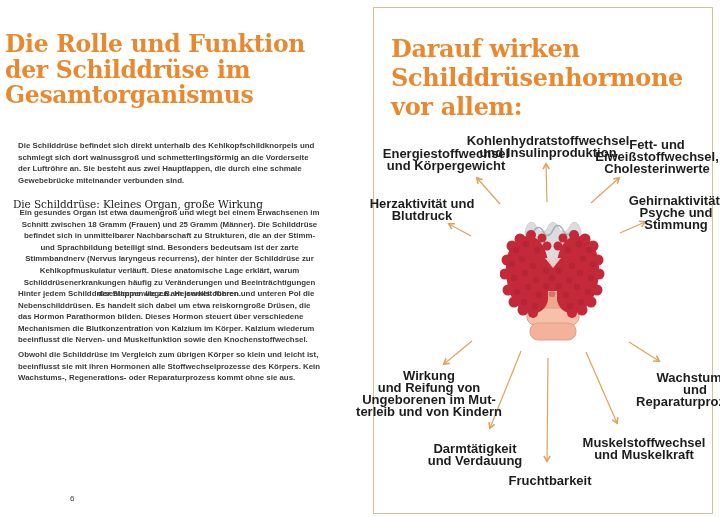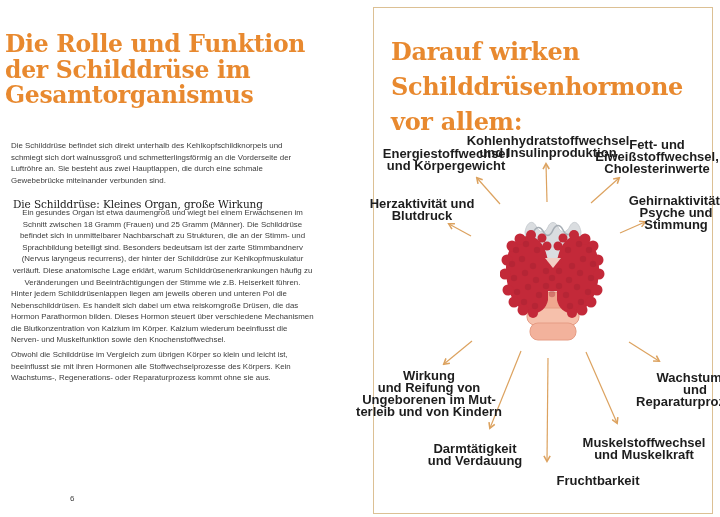--- a/index.html
+++ b/index.html
@@ -43,7 +43,7 @@
     position:absolute;left:391px;top:34px;width:320px;margin:0;
     font-family:"DejaVu Serif","Liberation Serif",serif;
     font-weight:bold;color:var(--accent-orange);
-    font-size:24px;line-height:35px;letter-spacing:-0.3px;
+    font-size:24px;line-height:29px;letter-spacing:-0.3px;
     white-space:pre-line;
   }
   .eff{

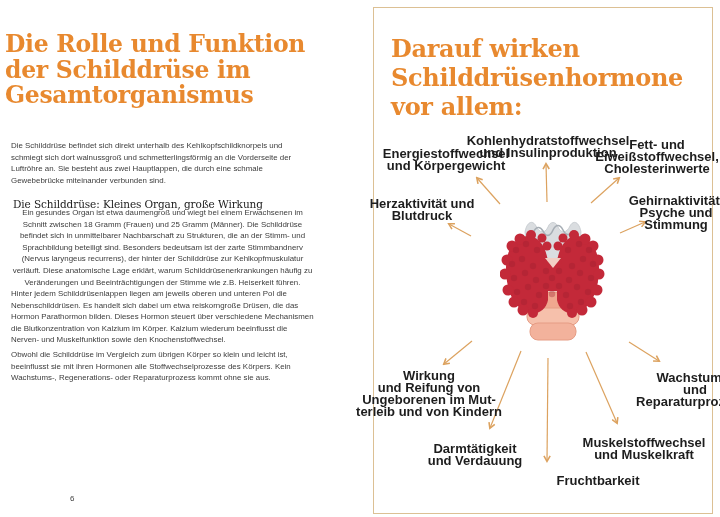--- a/index.html
+++ b/index.html
@@ -17,8 +17,8 @@
     white-space:pre-line;
   }
   .body-text{
-    position:absolute;left:11px;width:303px;margin:0;
-    font-size:7.9px;line-height:11.6px;color:var(--body-text);
+    position:absolute;left:18px;width:303px;margin:0;
+    font-size:7.9px;line-height:11.6px;color:var(--body-text);font-weight:bold;
   }
   .intro{top:140px;}
   .p2{top:207px;text-align:center;}

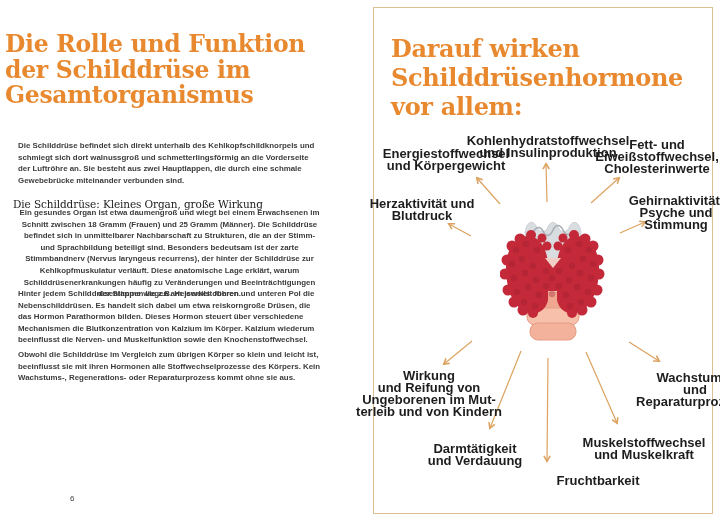--- a/index.html
+++ b/index.html
@@ -59,7 +59,7 @@
   .e5{left:676px;top:195px;}
   .e6{left:429px;top:370px;}
   .e7{left:475px;top:443px;}
-  .e8{left:550px;top:475px;margin-left:48px;}
+  .e8{left:550px;top:475px;}
   .e9{left:644px;top:437px;}
   .e10{left:659px;top:372px;margin-left:36px;}
   

